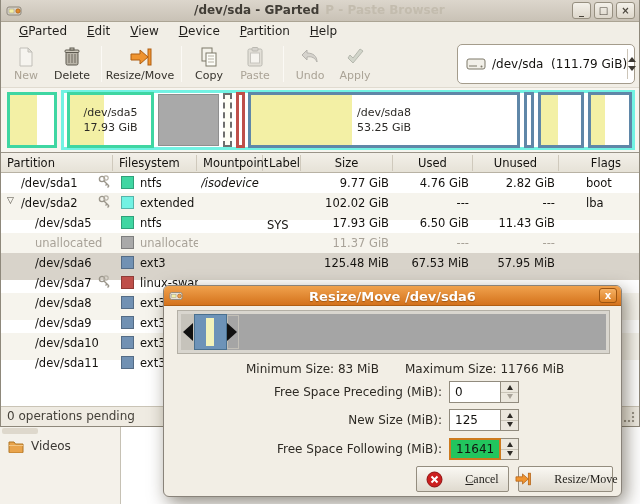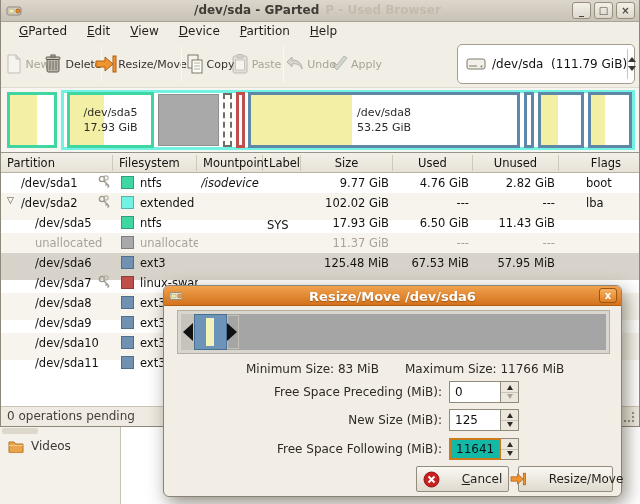--- a/index.html
+++ b/index.html
@@ -162,7 +162,7 @@
             <circle cx="12" cy="8" r="2.2" fill="#e08a2c" stroke="#9c5410" stroke-width=".6"></circle>
           </svg>
       </span>
-      <span id="title-text"><span>/dev/sda - GParted</span><span id="ghost-title">P - Used Browser</span></span>
+      <span id="title-text"><span>/dev/sda - GParted</span><span id="ghost-title">P - Paste Browser</span></span>
       <span class="win-btns">
         <span class="win-btn">_</span>
         <span class="win-btn">□</span>

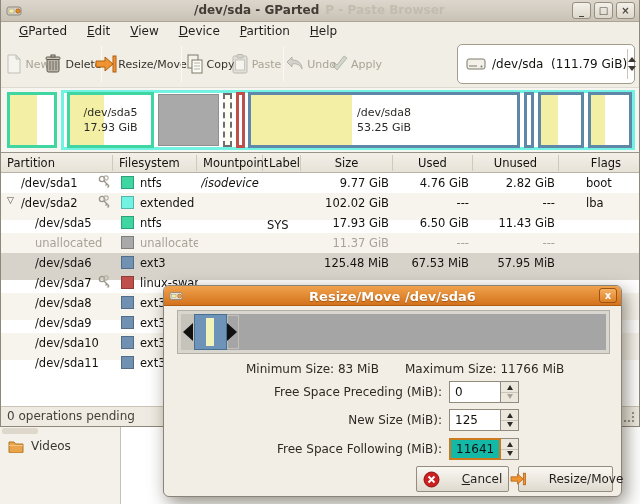--- a/index.html
+++ b/index.html
@@ -32,7 +32,7 @@
 
   
   #toolbar { position:absolute; left:0; top:40px; width:638px; height:48px; background:#f1eee6; border-bottom:1px solid #e0dbd0; }
-  .tb-btn { position:absolute; top:2px; height:44px; display:flex; flex-direction:row; align-items:center; justify-content:center; gap:1px; }
+  .tb-btn { position:absolute; top:2px; height:44px; display:flex; flex-direction:column; align-items:center; justify-content:center; gap:1px; }
   .tb-label { font-size:11px; color:#36332d; white-space:nowrap; }
   .tb-btn.disabled .tb-label { color:#aaa396; }
   .tb-btn.disabled svg { opacity:.45; filter:grayscale(70%); }

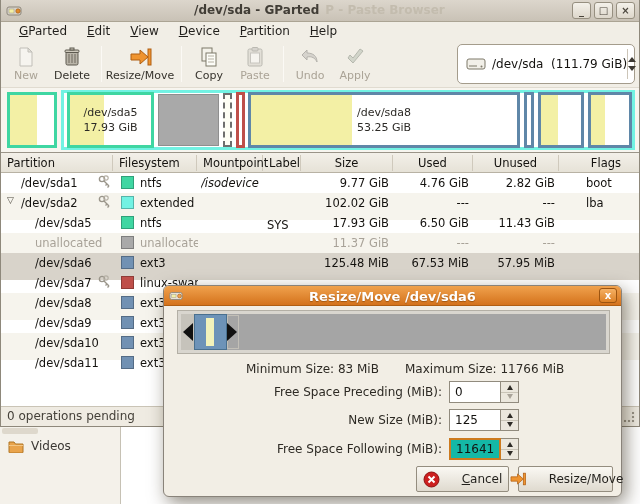--- a/index.html
+++ b/index.html
@@ -116,7 +116,7 @@
   .field-row { position:absolute; left:0; width:459px; height:23px; }
   .field-label { position:absolute; left:0; top:4px; width:278px; text-align:right; font-size:12px; color:#2d2a24; }
   .entry { position:absolute; left:285px; top:0; width:52px; height:22px; background:#fff; border:1px solid #918b7e; font-size:12px; color:#14120f; padding:3px 0 0 5px; }
-  .entry.hl { background:#14b8a6; border:2px solid #cd7a1e; padding-top:2px; }
+  .entry.hl { background:#22c55e; border:2px solid #cd7a1e; padding-top:2px; }
   .spin { position:absolute; left:337px; top:0; width:18px; height:22px; border:1px solid #918b7e; border-left:none; background:#ebe7dd; }
   .spin-up, .spin-dn { position:absolute; left:0; width:100%; height:11px; display:flex; align-items:center; justify-content:center; }
   .spin-up { top:0; border-bottom:1px solid #c9c4b7; }

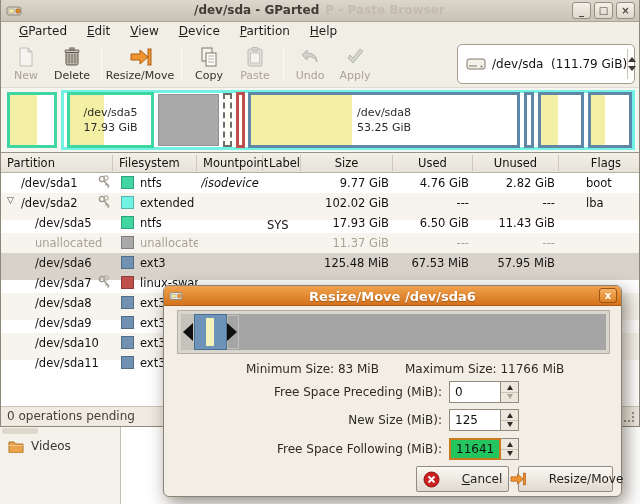--- a/index.html
+++ b/index.html
@@ -126,7 +126,7 @@
   .s-dim { border-top-color:#a9a399; border-bottom-color:#a9a399; }
 
   .dlg-btn { position:absolute; top:180px; height:26px; background:linear-gradient(#faf8f3,#dfdacf); border:1px solid #948d7f; border-radius:2px;
-    display:flex; align-items:center; justify-content:center; gap:22px; font-size:12px; color:#211f1b; }
+    display:flex; align-items:center; justify-content:center; gap:22px; font-size:12px; color:#211f1b;font-family:Liberation Serif, serif; }
   #btn-cancel { left:252px; width:93px; }
   #btn-resize { left:354px; width:95px; }
 

